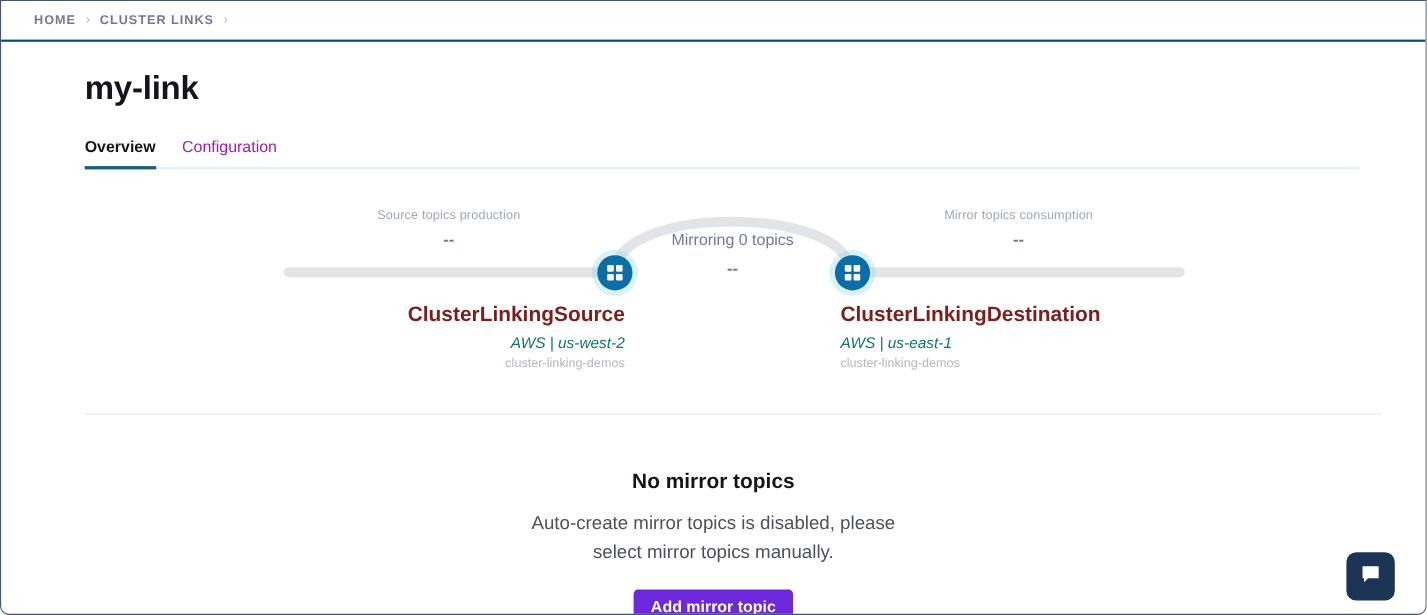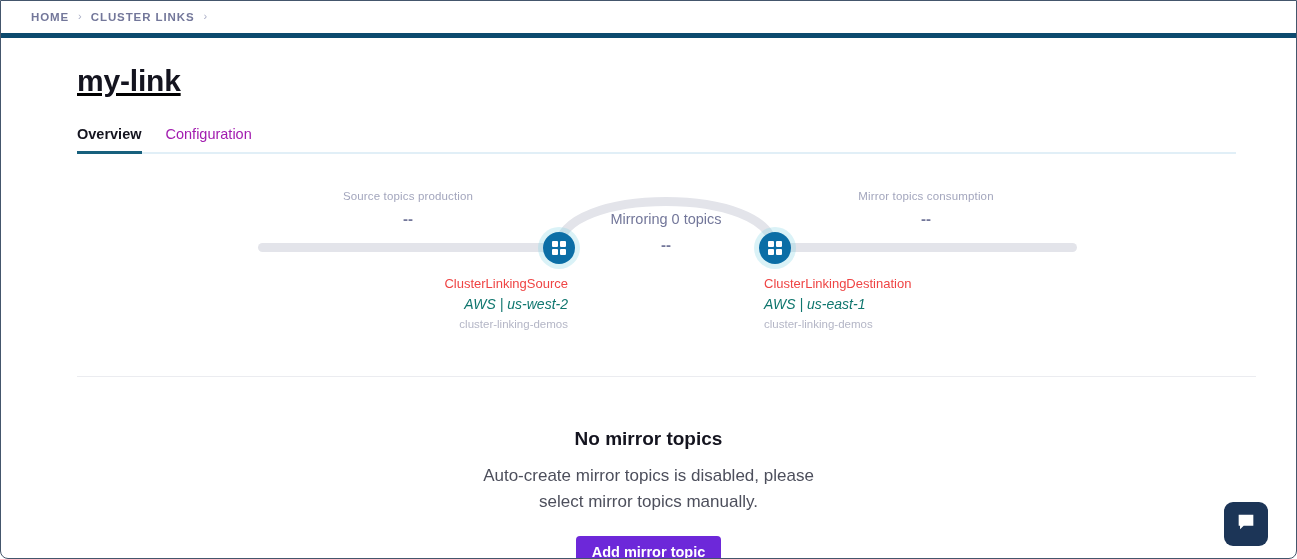--- a/index.html
+++ b/index.html
@@ -26,7 +26,7 @@
   .breadcrumb-bar {
     height: 37px;
     box-sizing: border-box;
-    border-bottom: 5px solid #0c4a6e;
+    border-bottom: 2px solid #0c4a6e;
     display: flex;
     align-items: center;
     padding-left: 30px;

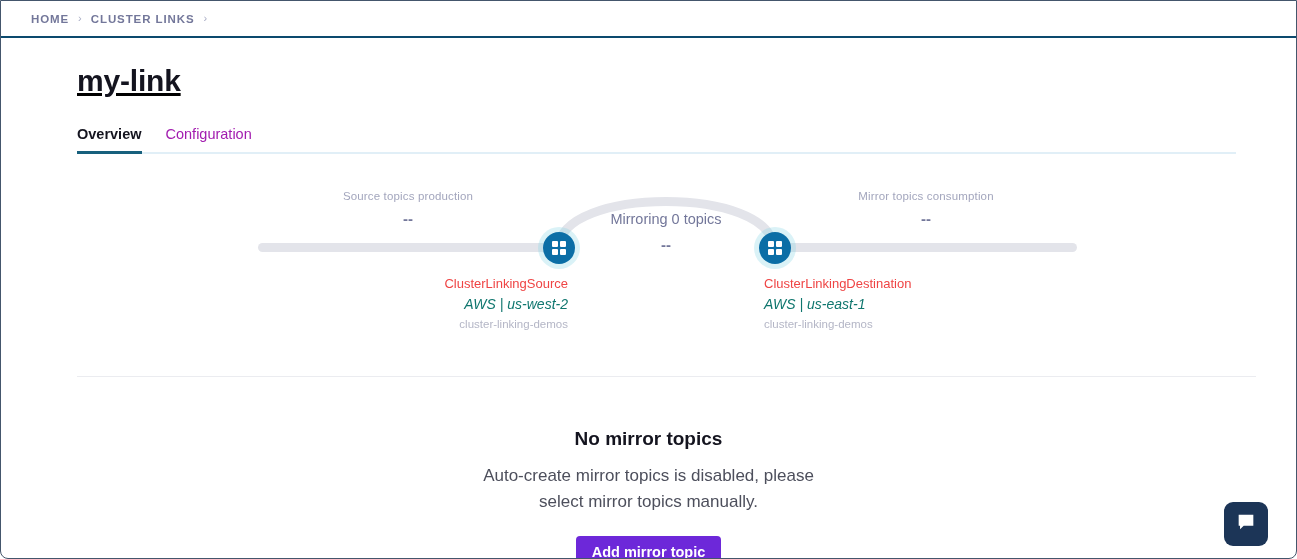--- a/index.html
+++ b/index.html
@@ -52,7 +52,6 @@
     align-items: flex-end;
     justify-content: space-between;
     padding: 26px 40px 0 76px;
-    text-decoration: underline;
   }
   .page-title {
     font-size: 30px;

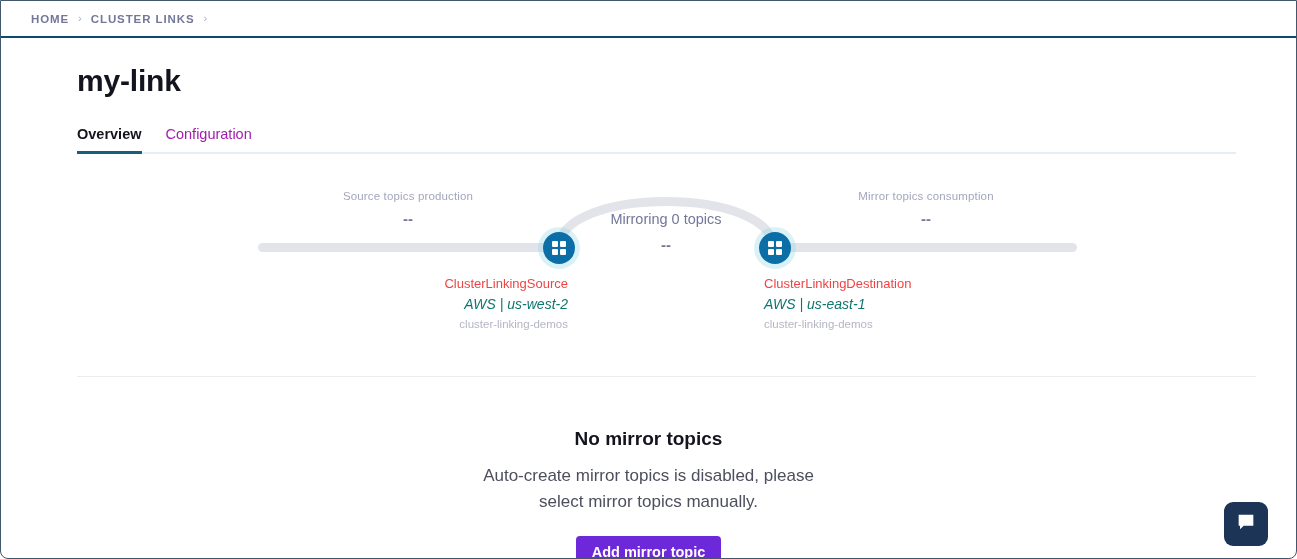--- a/index.html
+++ b/index.html
@@ -197,9 +197,9 @@
     white-space: nowrap;
   }
   .cluster-name {
-    font-size: 13px;
-    font-weight: normal;
-    color: #ef4444;
+    font-size: 19px;
+    font-weight: bold;
+    color: #7f1d1d;
   }
   .cluster-region {
     font-size: 14px;

